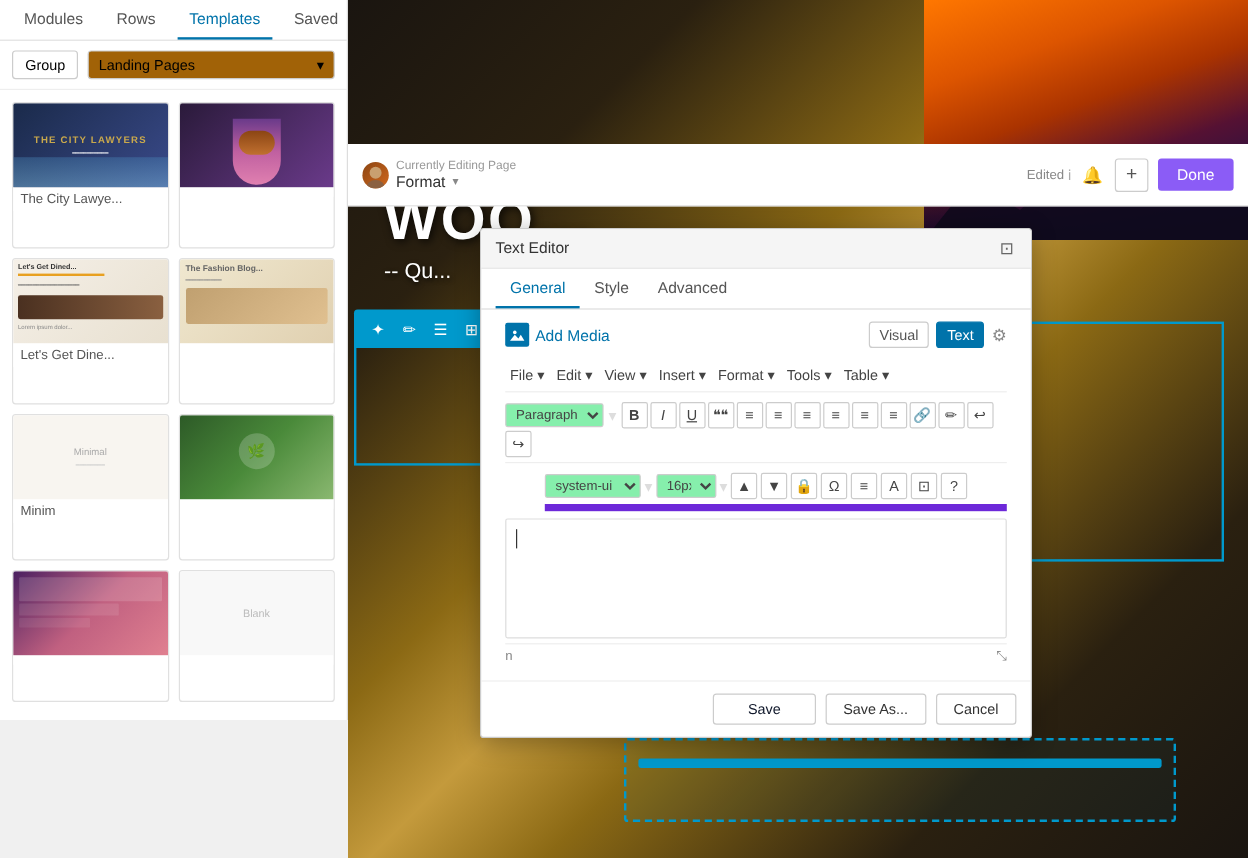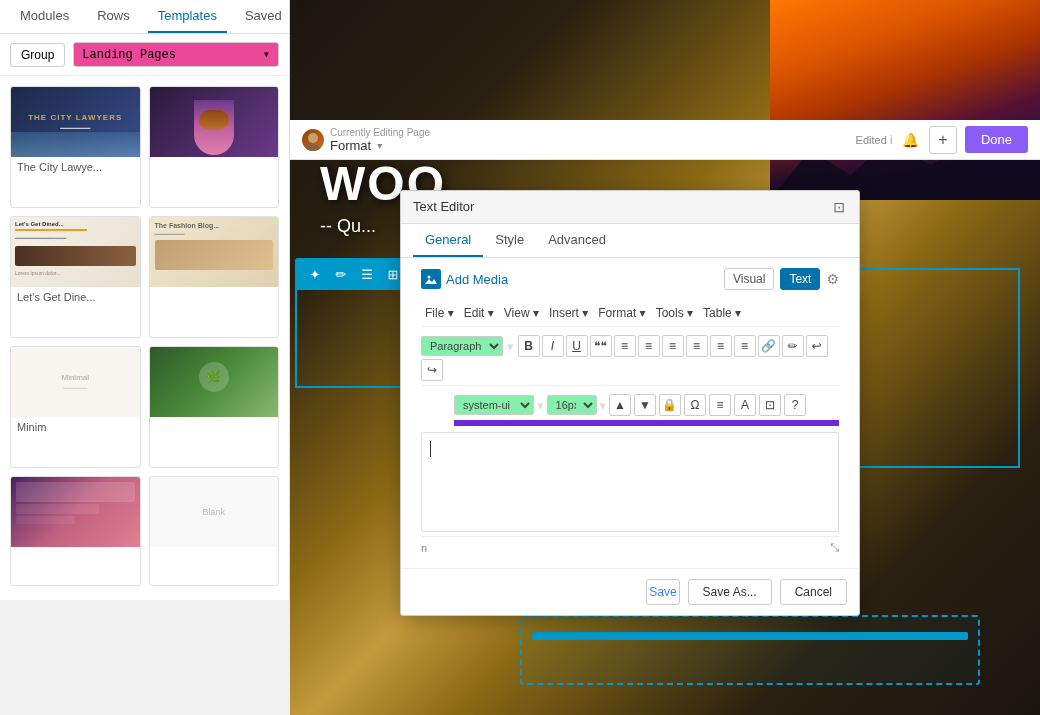--- a/index.html
+++ b/index.html
@@ -64,7 +64,7 @@
 
     .filter-select {
       flex: 1;
-      background: #ec4899;
+      background: #a16207;
       border: 1px solid #ccc;
       border-radius: 3px;
       padding: 4px 8px;
@@ -74,7 +74,6 @@
       display: flex;
       align-items: center;
       justify-content: space-between;
-      font-family: Liberation Mono, monospace;
     }
 
     .template-grid {

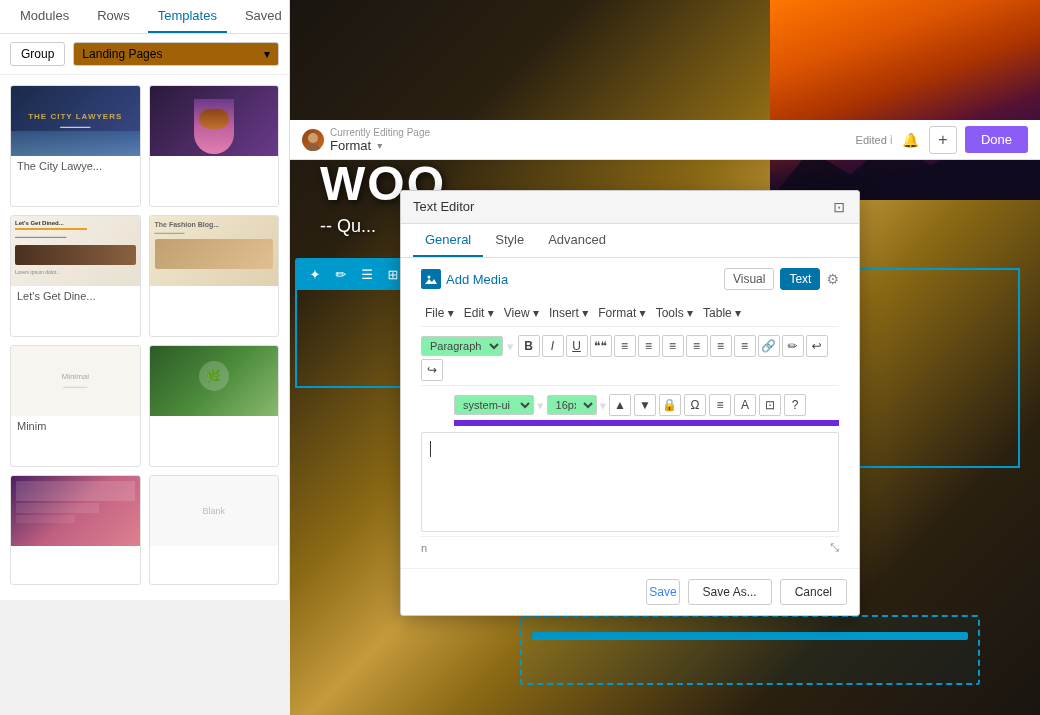--- a/index.html
+++ b/index.html
@@ -163,7 +163,7 @@
       top: 120px;
       left: 290px;
       right: 0;
-      height: 40px;
+      height: 52px;
       background: #fff;
       border-bottom: 1px solid #e0e0e0;
       display: flex;

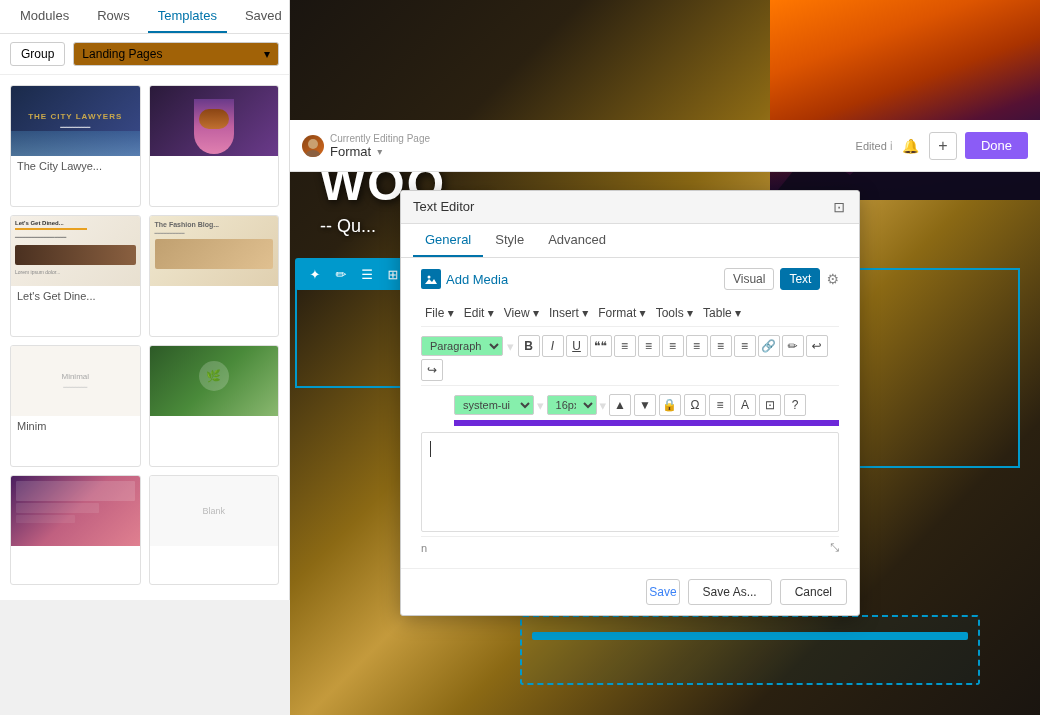--- a/index.html
+++ b/index.html
@@ -566,10 +566,10 @@
       background: #fff;
       border: 1px solid #ccc;
       border-radius: 3px;
-      padding: 5px 2px;
+      padding: 5px 28px;
       font-size: 12px;
       cursor: pointer;
-      color: #3b82f6;
+      color: #0f172a;
     }
 
     .btn-save-as {

